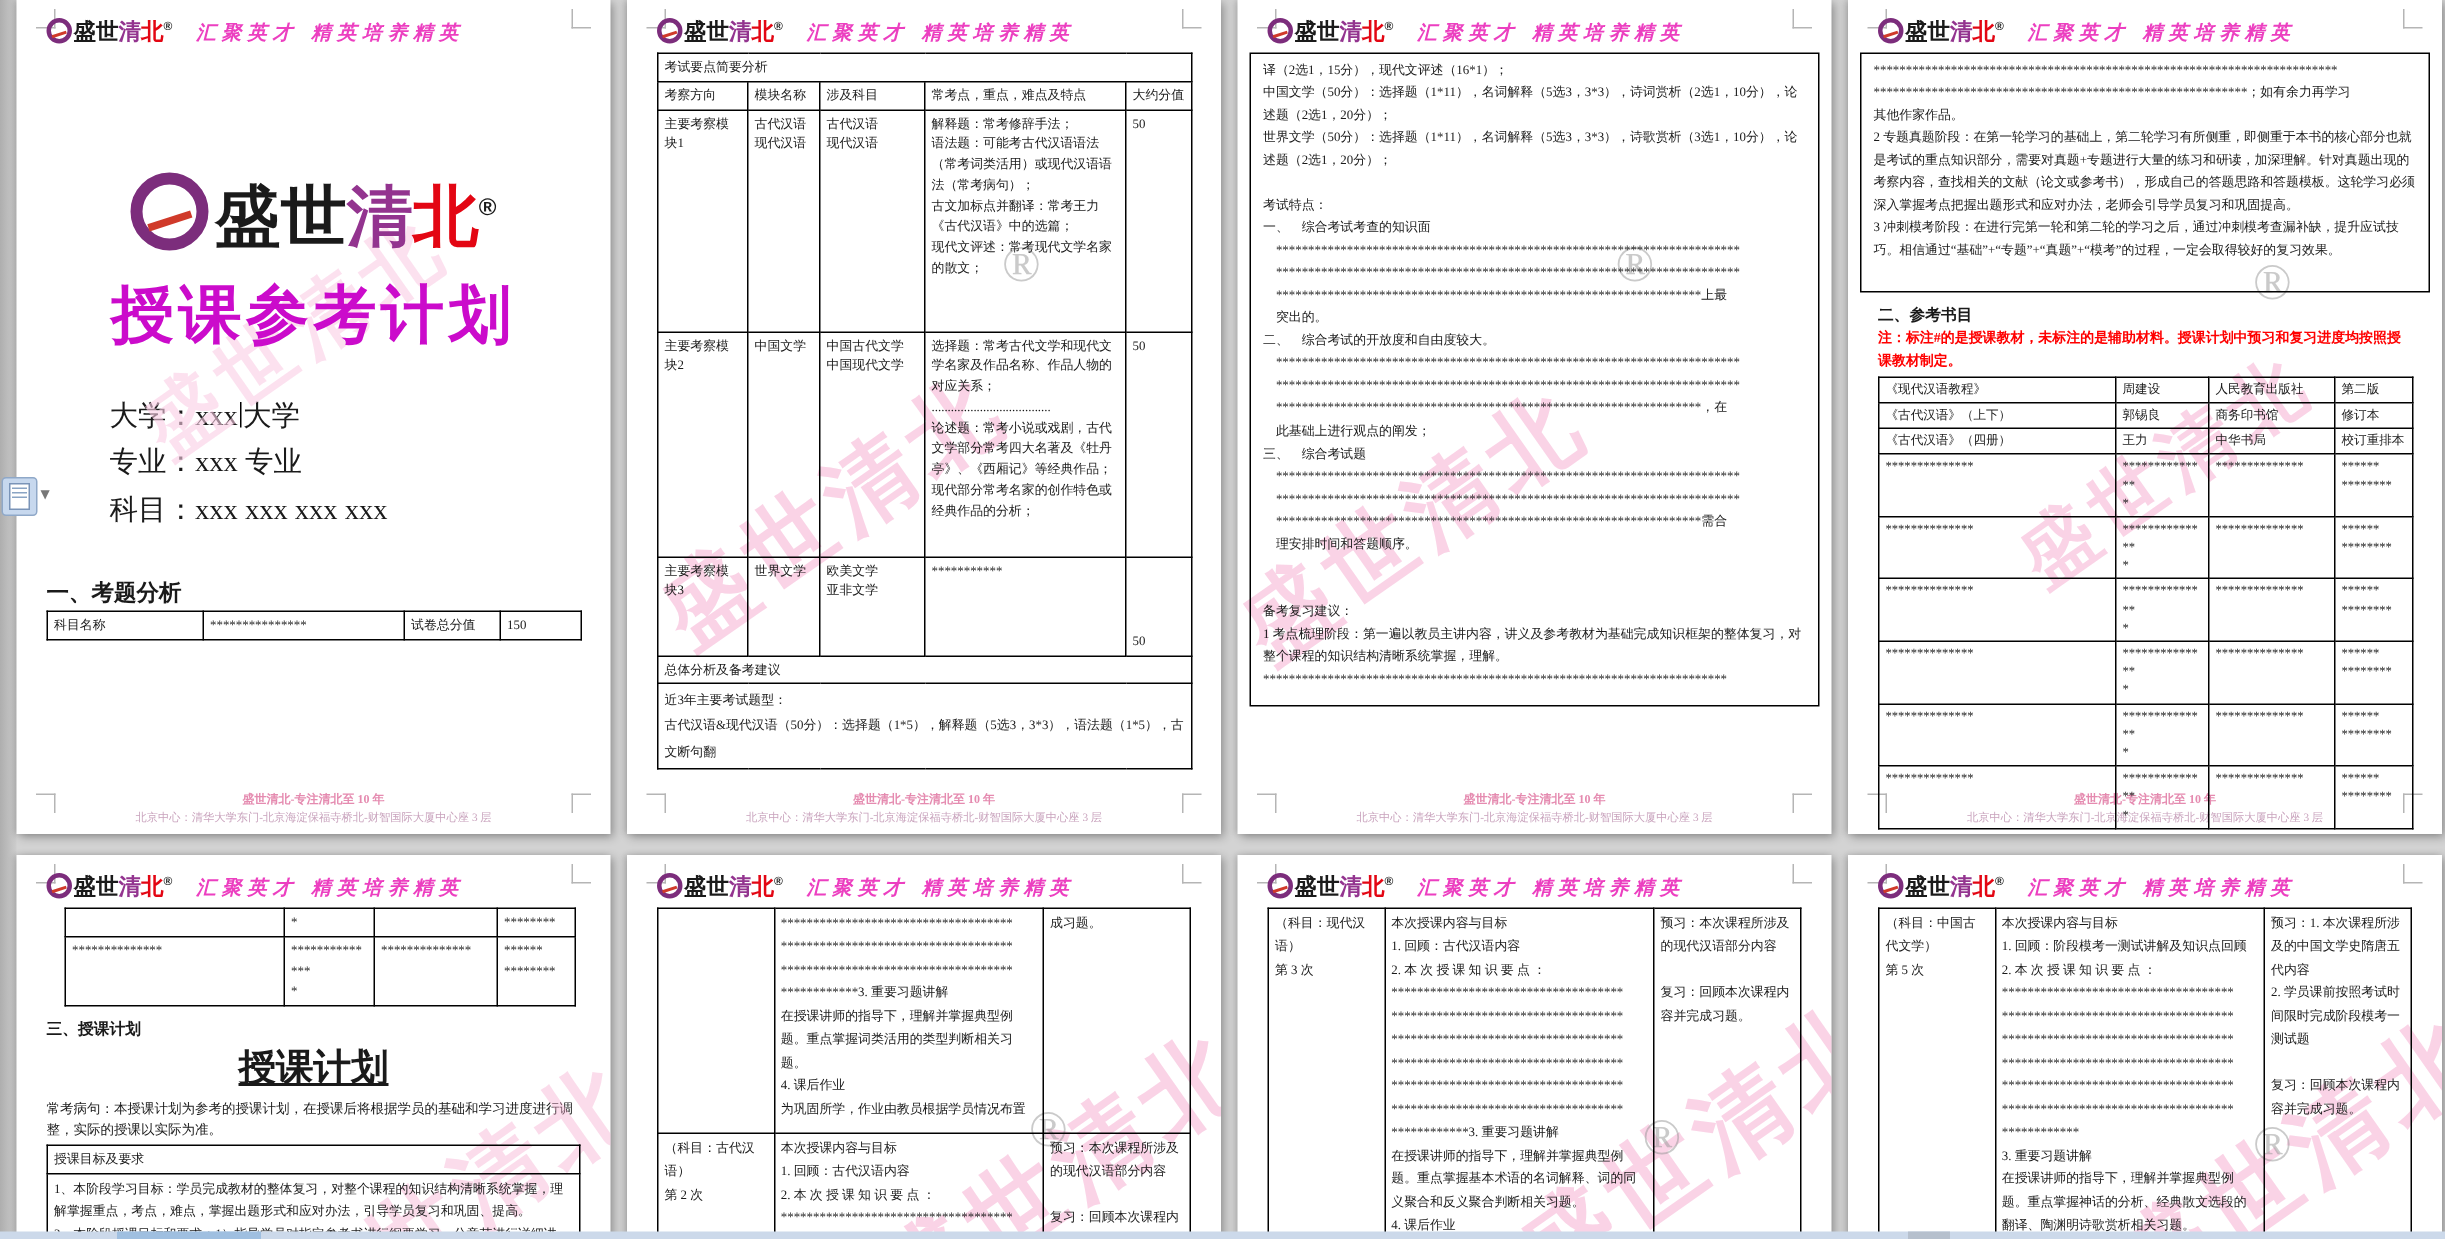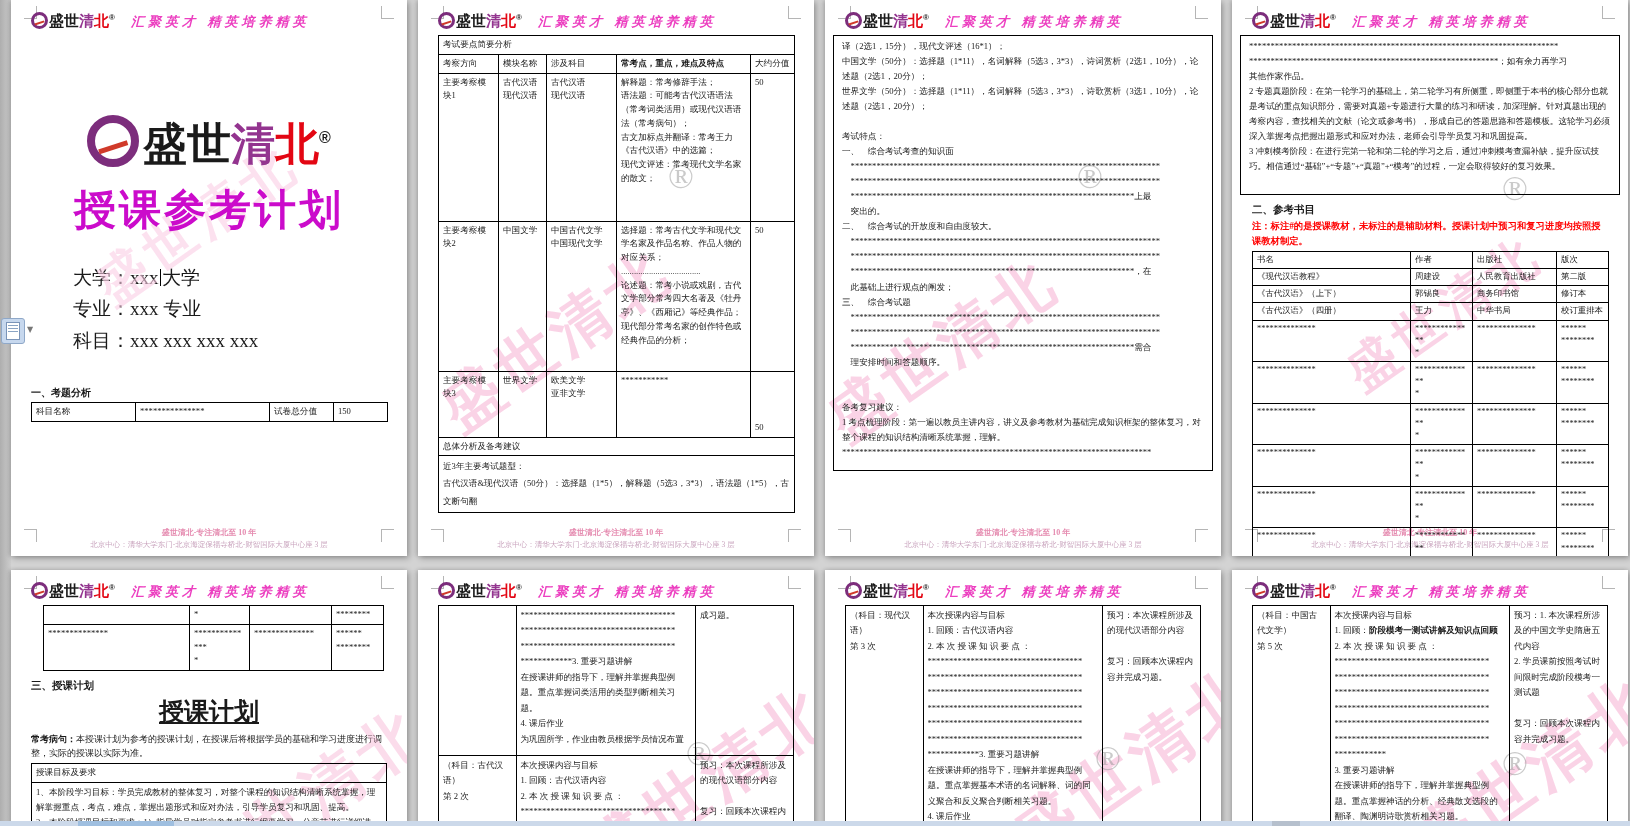--- a/index.html
+++ b/index.html
@@ -60,7 +60,7 @@
   .ml{white-space:pre-line;}
   .ctr{text-align:center;}
   .rgt{text-align:right;}
-  .bold{font-weight:bold;}
+  .bold{font-weight:normal;}
 
   
   .p1-logo{text-align:center;margin-top:84px;font-weight:bold;font-size:44px;white-space:nowrap;

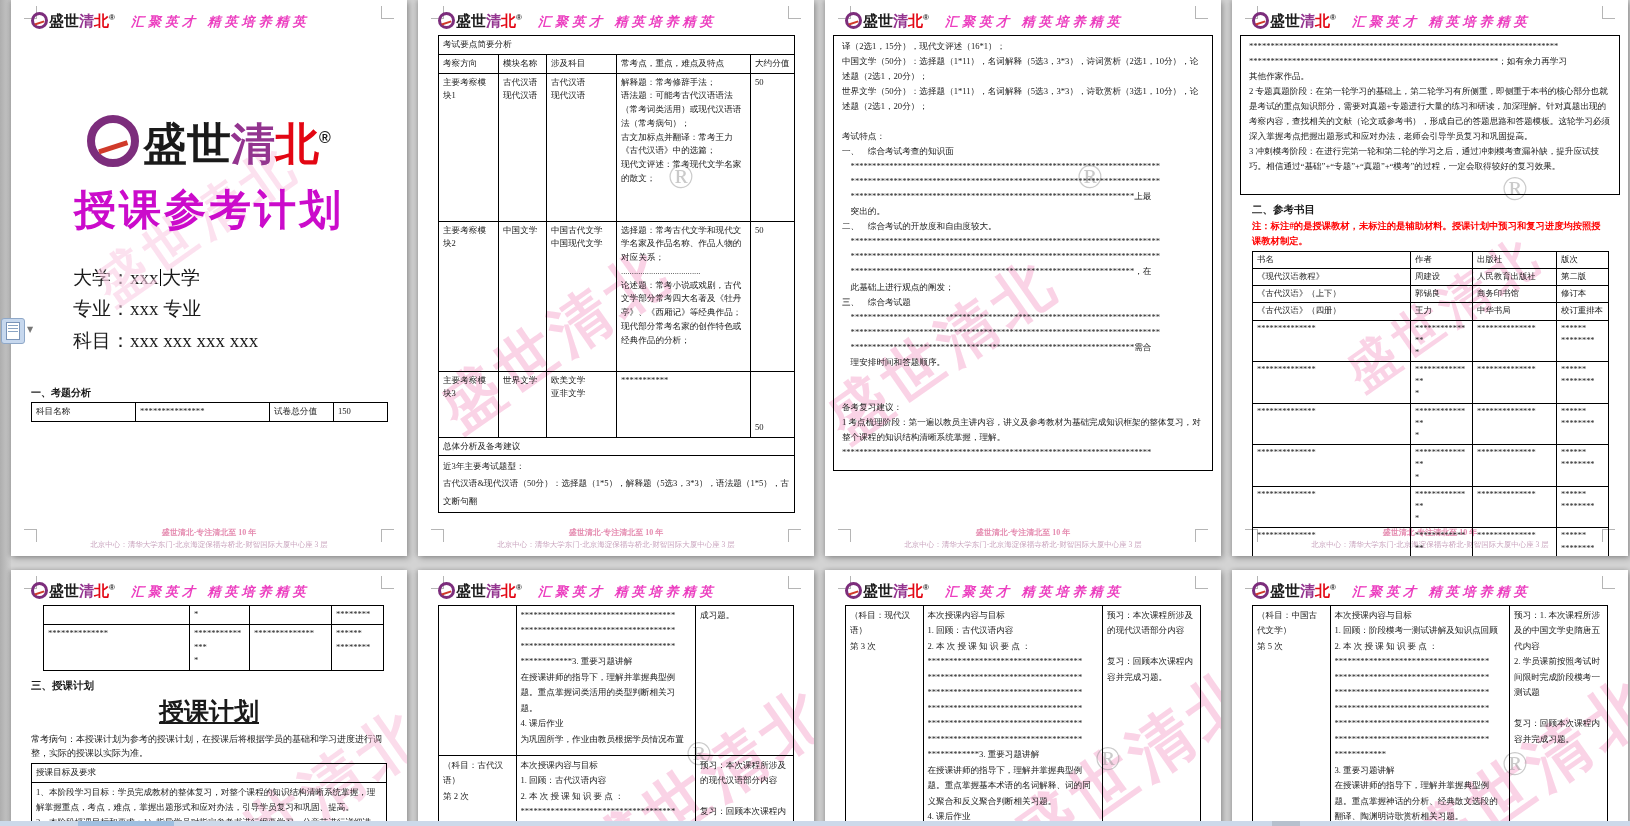--- a/index.html
+++ b/index.html
@@ -300,12 +300,6 @@
         <col style="width:52px">
       </colgroup>
     <tbody>
-        <tr>
-      <td class="ctr">书名</td>
-      <td class="ctr">作者</td>
-      <td class="ctr">出版社</td>
-      <td class="ctr">版次</td>
-    </tr>
     <tr>
       <td>《现代汉语教程》</td>
       <td class="ctr">周建设</td>

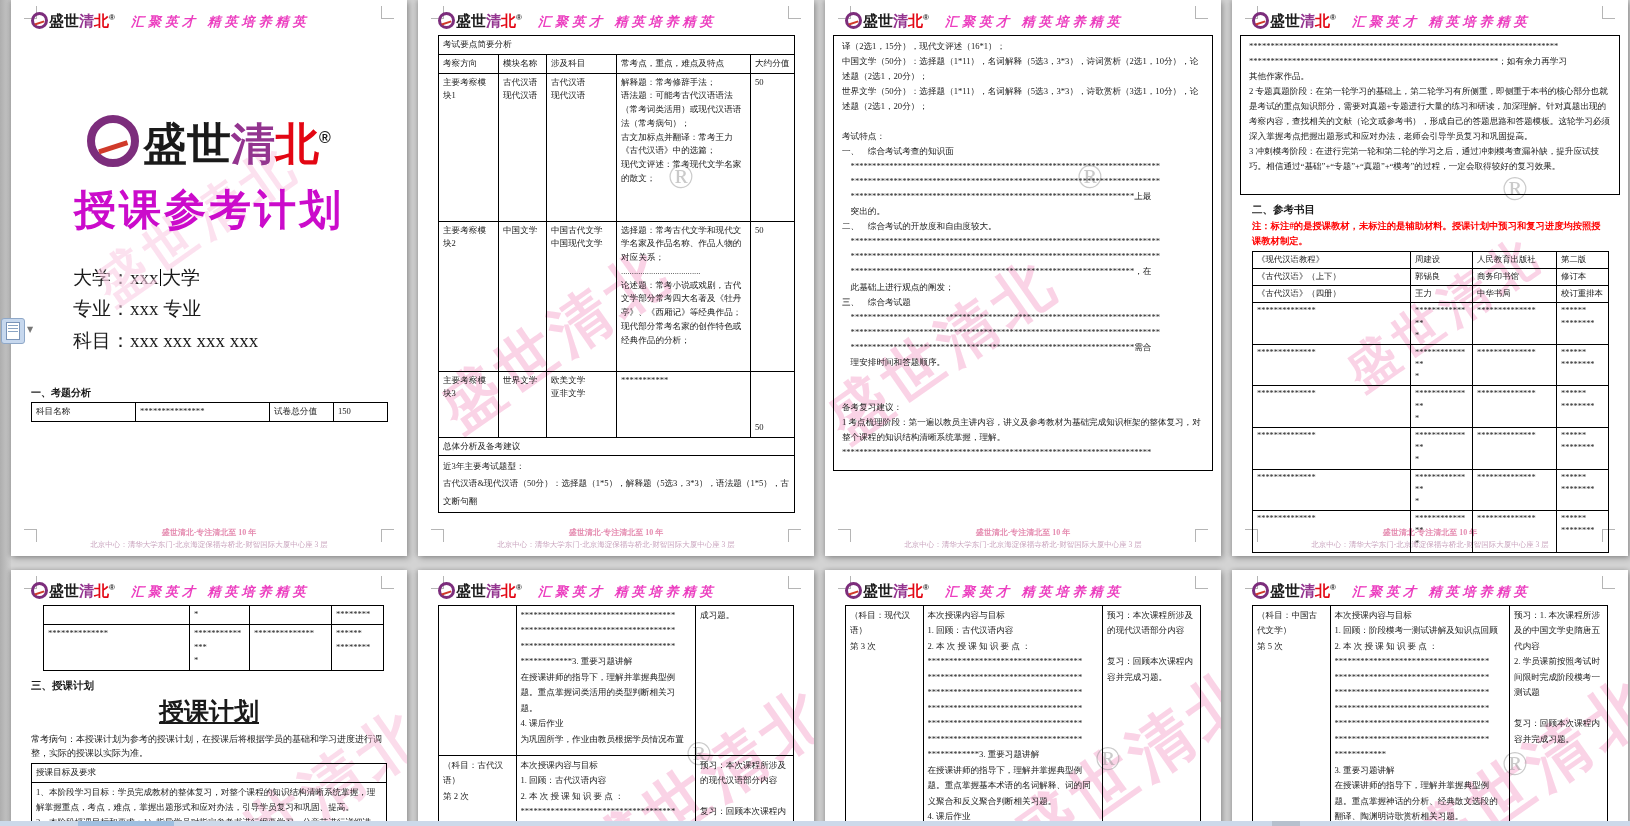--- a/index.html
+++ b/index.html
@@ -73,7 +73,7 @@
   .p1-fields{margin:24px 0 0 62px;font-size:19px;font-weight:normal;line-height:1.65;}
   .cursor{display:inline-block;width:1.5px;height:17px;background:#000;vertical-align:-2px;margin:0 1px;}
   .p1-sub{text-align:center;font-weight:bold;font-size:16px;margin-top:18px;}
-  .p1-sec{margin:30px 20px 2px;font-weight:bold;font-size:10px;}
+  .p1-sec{margin:30px 20px 2px;font-weight:bold;font-size:15px;}
 
   
   .pbox{margin:2px 8px;border:1px solid #000;padding:3px 8px;font-size:8.6px;line-height:1.75;

